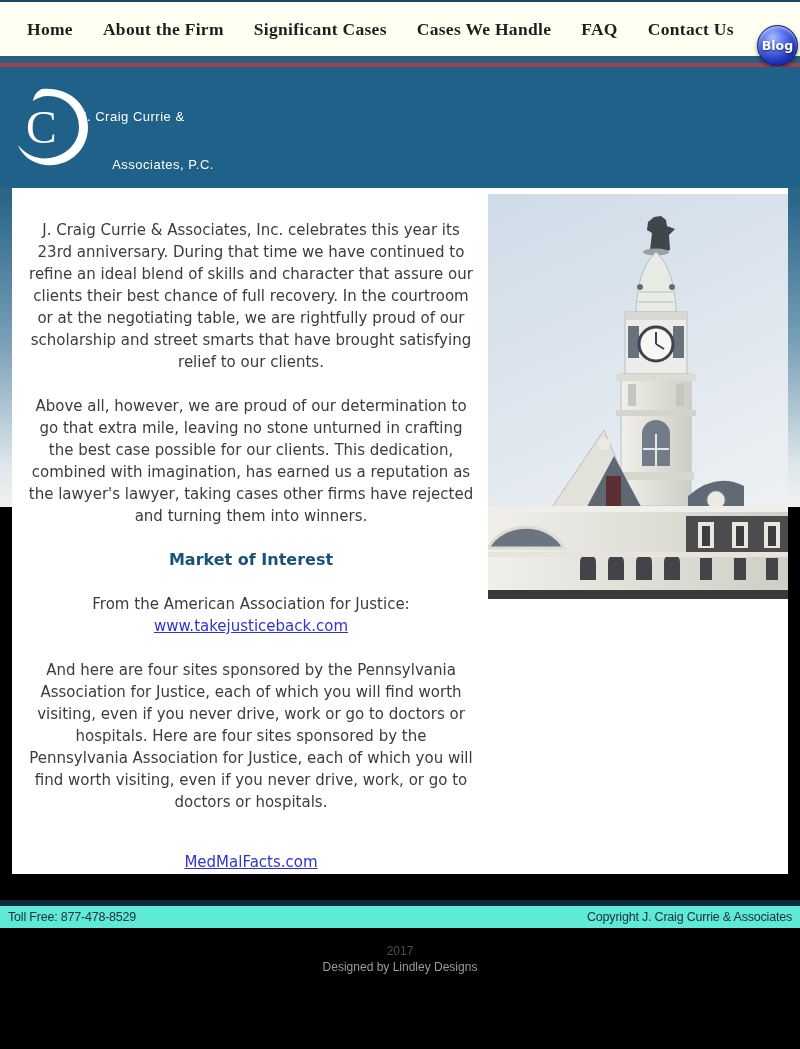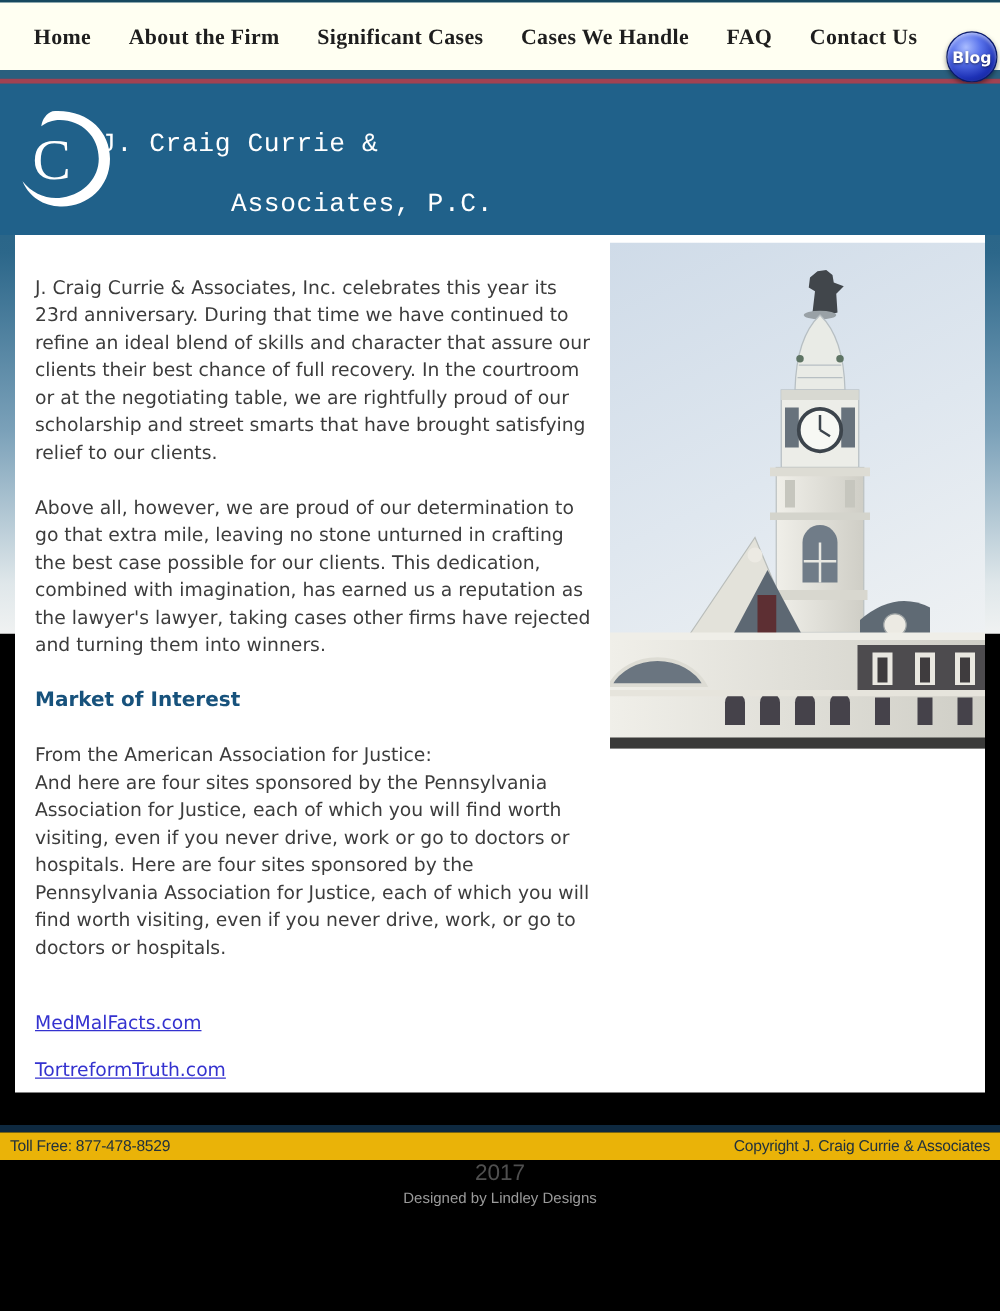--- a/index.html
+++ b/index.html
@@ -30,7 +30,7 @@
   .masthead { height:121px; background:#20618a; position:relative; }
   .firm-logo { position:absolute; left:12px; top:18px; width:82px; height:84px; }
   .firm-name { position:absolute; left:80px; top:38px; color:#fff;
-    font-family:Liberation Mono, monospace; font-size:21px; line-height:24px; letter-spacing:.5px; white-space:pre; }
+    font-family:Liberation Sans, sans-serif; font-size:13px; line-height:24px; letter-spacing:.5px; white-space:pre; }
 
   
   .banner { margin:0 12px; height:84px; background:#0e3c67; border-radius:14px 14px 0 0;

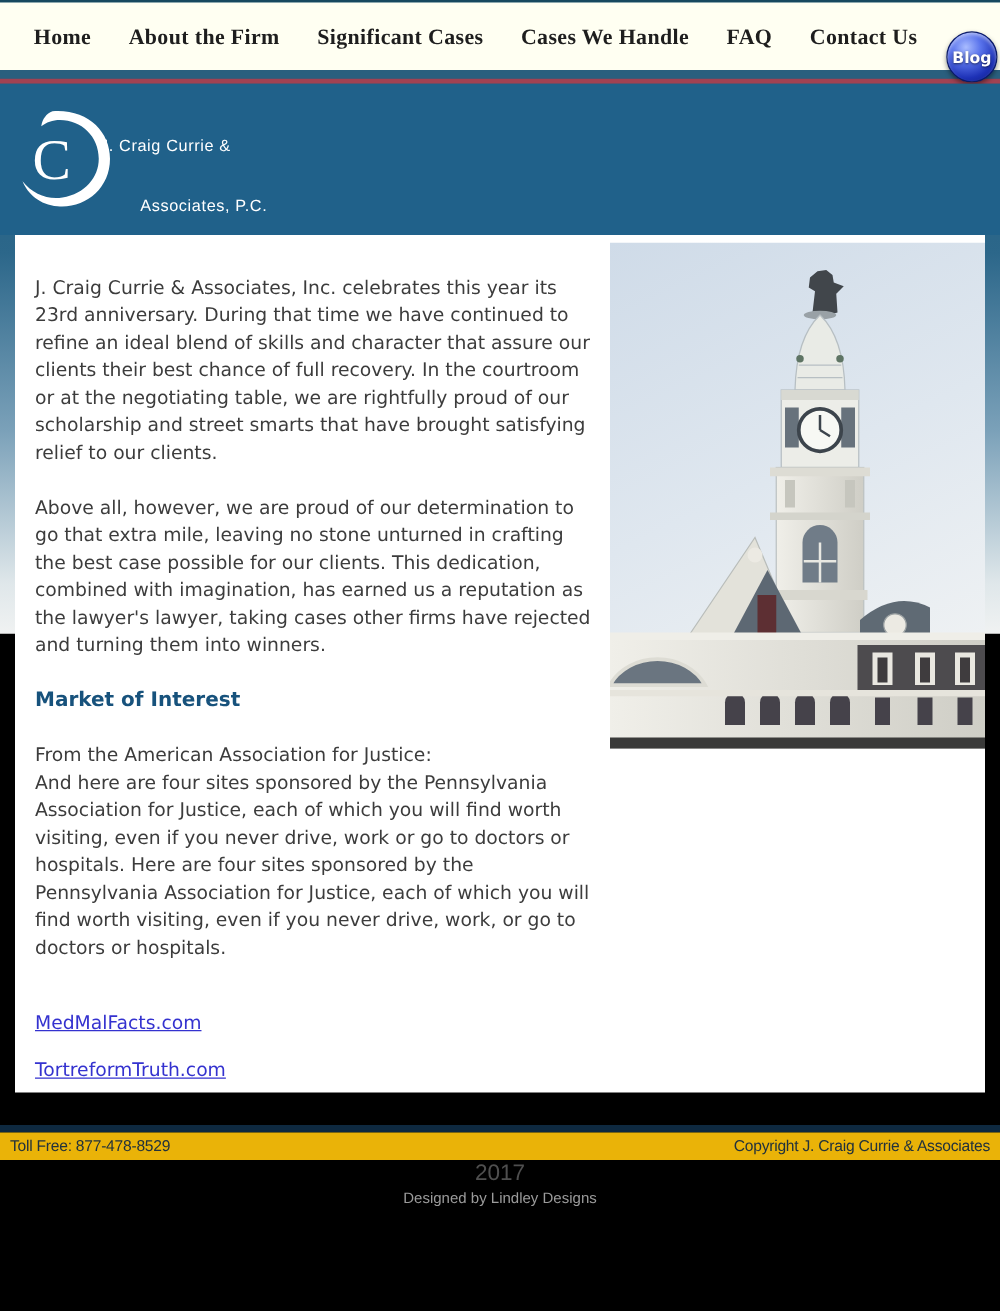--- a/index.html
+++ b/index.html
@@ -39,7 +39,7 @@
     text-shadow:1px 2px 2px rgba(0,0,0,.65); white-space:nowrap; }
 
   
-  .content { margin:0 12px; height:686px; background:#fff; position:relative; overflow:hidden; }
+  .content { margin:0 12px; height:686px; background:#fff; position:relative; overflow:hidden;text-align:center; }
   .photo { position:absolute; top:6px; right:0; width:300px; height:405px; }
   .text-col { width:462px; padding:31px 0 0 16px; font-size:15px; line-height:22px; color:#3c3c3c; }
   .text-col p { margin:0 0 22px 0; }

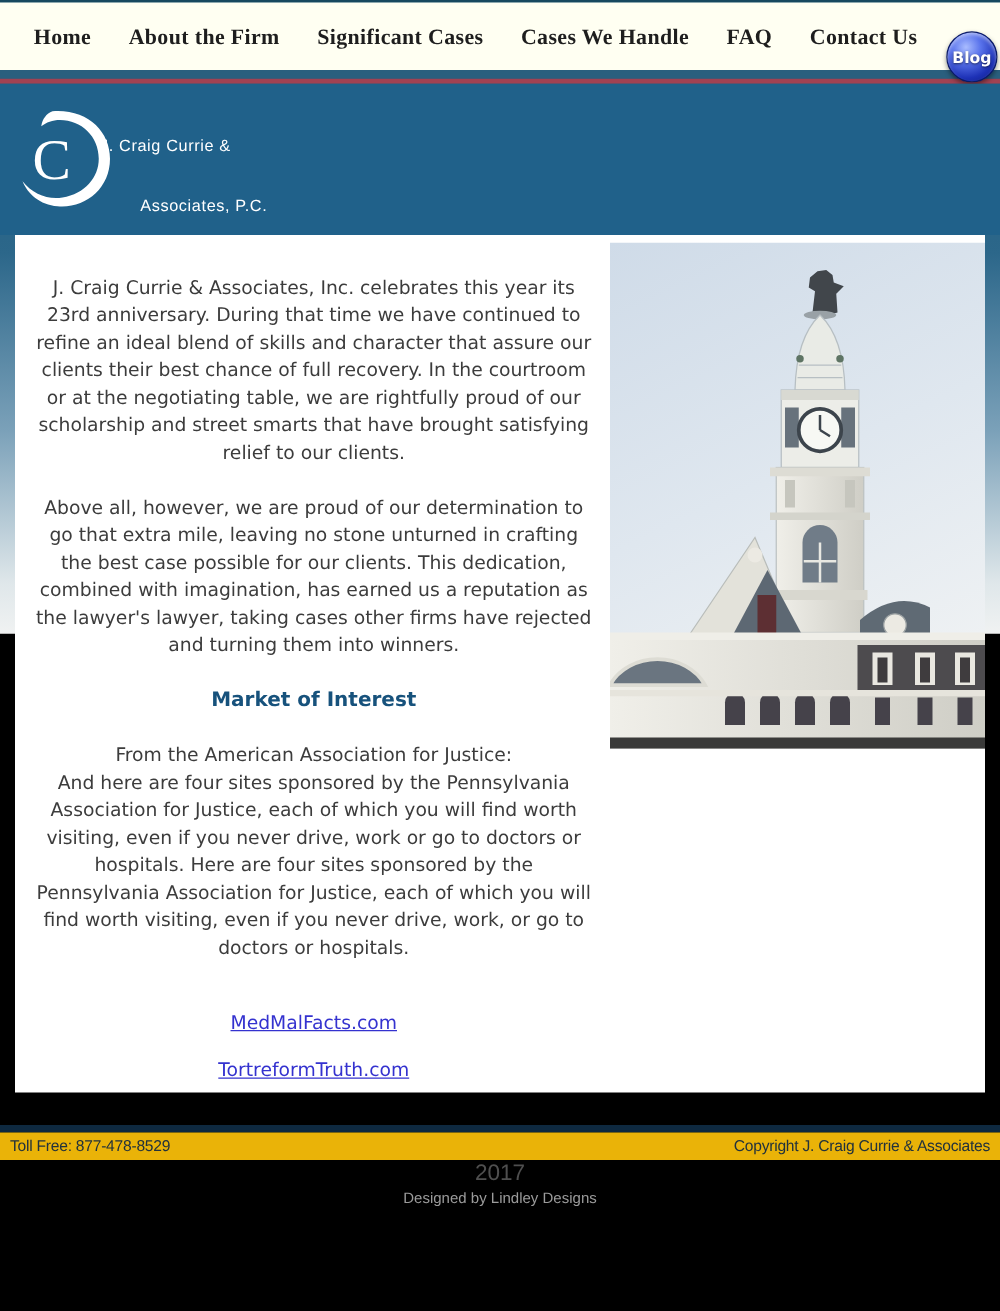--- a/index.html
+++ b/index.html
@@ -169,6 +169,7 @@
         <p>Above all, however, we are proud of our determination to go that extra mile, leaving no stone unturned in crafting the best case possible for our clients. This dedication, combined with imagination, has earned us a reputation as the lawyer's lawyer, taking cases other firms have rejected and turning them into winners.</p>
         <div class="links-heading">Market of Interest</div>
         <p class="aaj-intro">From the American Association for Justice:</p>
+        <p><a>www.takejusticeback.com</a></p>
         <p>And here are four sites sponsored by the Pennsylvania Association for Justice, each of which you will find worth visiting, even if you never drive, work or go to doctors or hospitals. Here are four sites sponsored by the Pennsylvania Association for Justice, each of which you will find worth visiting, even if you never drive, work, or go to doctors or hospitals.</p>
         <div class="site-links">
           <a>MedMalFacts.com</a><br>

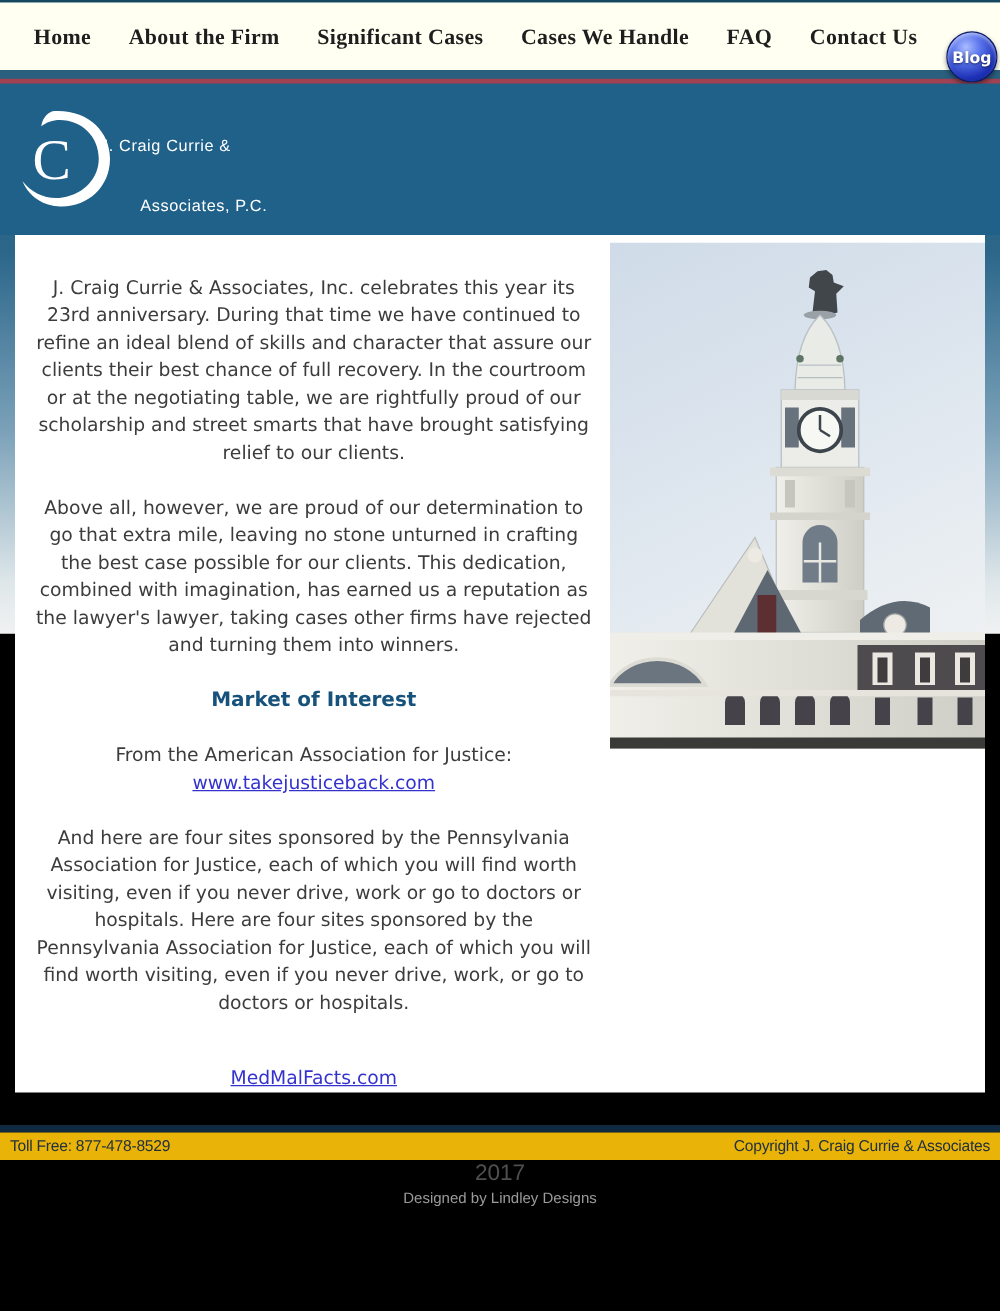--- a/index.html
+++ b/index.html
@@ -52,7 +52,7 @@
   
   .footer-spacer { height:26px; }
   .footer-navy { height:6px; background:#0e2940; }
-  .footer-bar { height:22px; background:#eab308; display:flex; align-items:center; justify-content:space-between;
+  .footer-bar { height:22px; background:#5eead4; display:flex; align-items:center; justify-content:space-between;
     padding:0 8px; font-family:"Liberation Sans", sans-serif; font-size:12.5px; letter-spacing:-.2px; color:#22323c; }
   .footer-year { margin-top:0; text-align:center; font-family:"Liberation Sans", sans-serif; font-size:18px; color:#4f4f4f; }
   .footer-designed { margin-top:2px; text-align:center; font-family:"Liberation Sans", sans-serif; font-size:12px; color:#9b9b9b; }

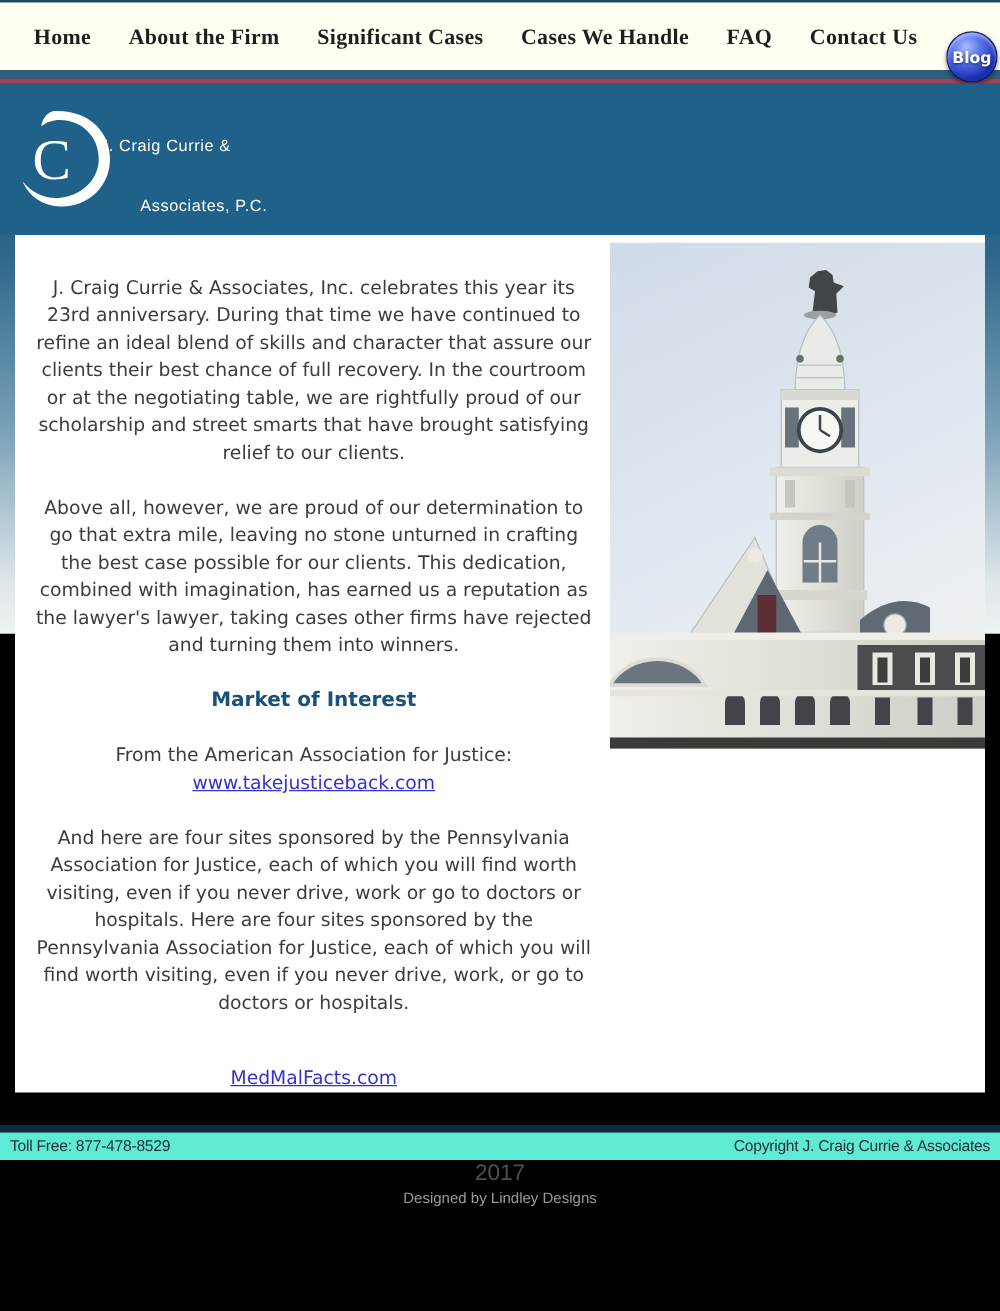--- a/index.html
+++ b/index.html
@@ -54,7 +54,7 @@
   .footer-navy { height:6px; background:#0e2940; }
   .footer-bar { height:22px; background:#5eead4; display:flex; align-items:center; justify-content:space-between;
     padding:0 8px; font-family:"Liberation Sans", sans-serif; font-size:12.5px; letter-spacing:-.2px; color:#22323c; }
-  .footer-year { margin-top:0; text-align:center; font-family:"Liberation Sans", sans-serif; font-size:18px; color:#4f4f4f; }
+  .footer-year { margin-top:16px; text-align:center; font-family:"Liberation Sans", sans-serif; font-size:12px; color:#4f4f4f; }
   .footer-designed { margin-top:2px; text-align:center; font-family:"Liberation Sans", sans-serif; font-size:12px; color:#9b9b9b; }
   .footer-designed a { color:#9b9b9b; cursor:pointer; }
 </style>

